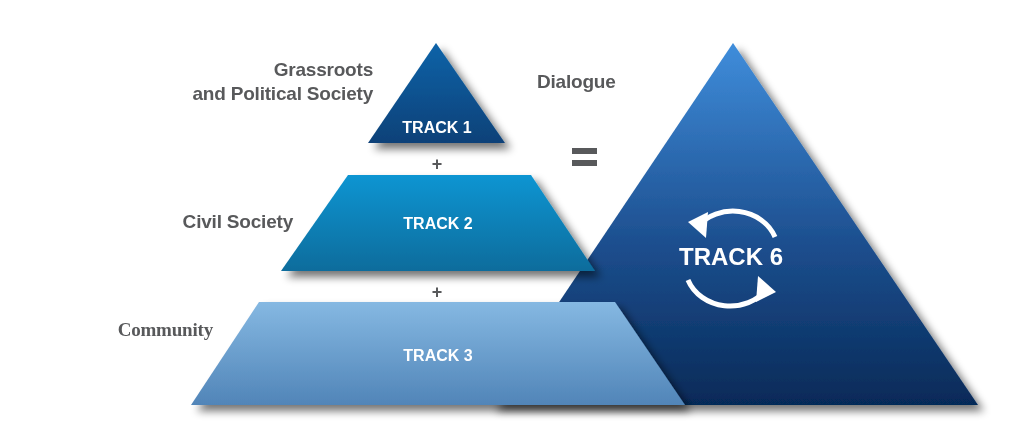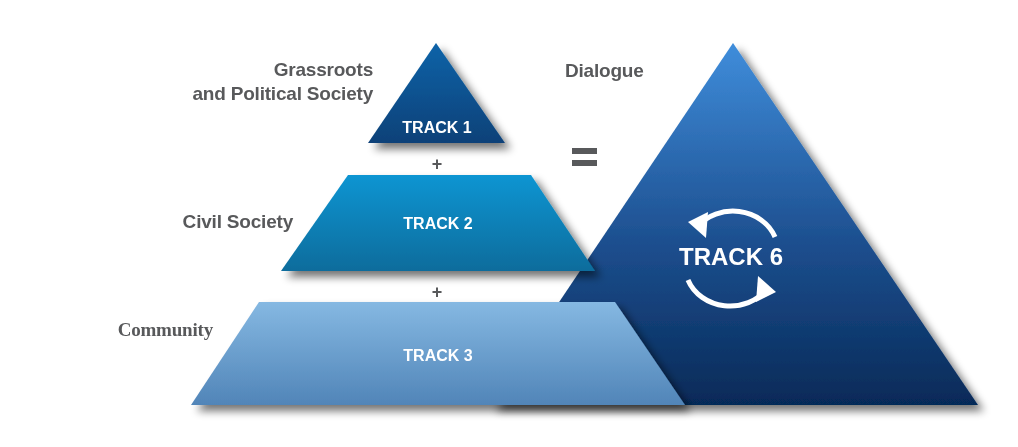--- a/index.html
+++ b/index.html
@@ -78,7 +78,7 @@
   <div>Grassroots</div>
   <div>and Political Society</div>
 </div>
-<div class="label" style="left:537px; top:59px; text-align:left;margin-left:28px;">Dialogue</div>
+<div class="label" style="left:537px; top:70px; text-align:left;">Dialogue</div>
 <div class="label" style="right:725px; top:210px;text-align:center;">
   <div>Civil Society</div>
 </div>

